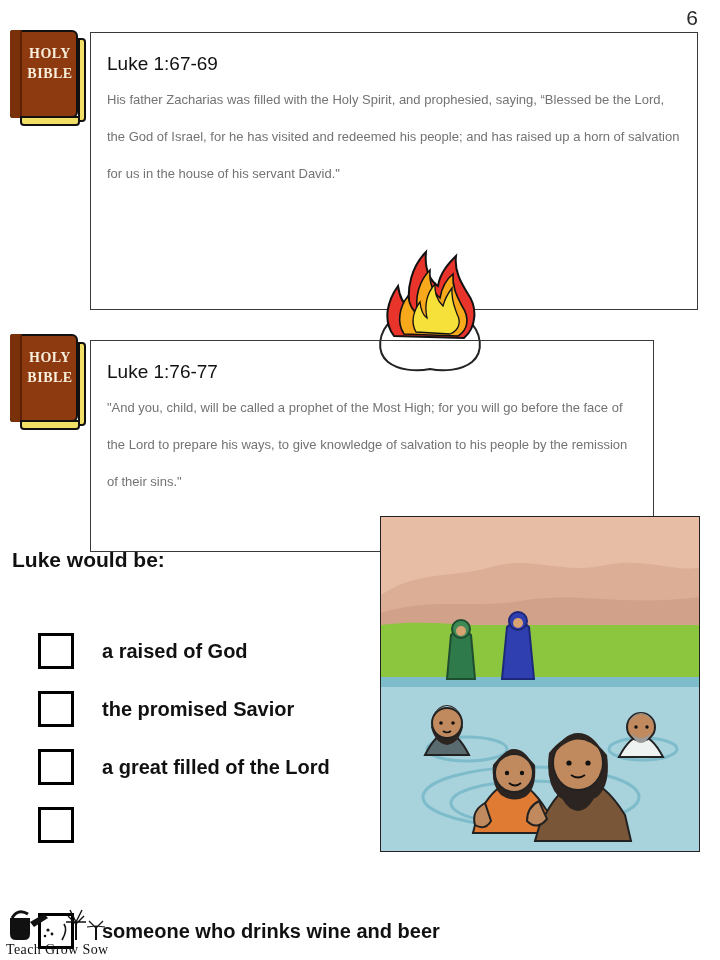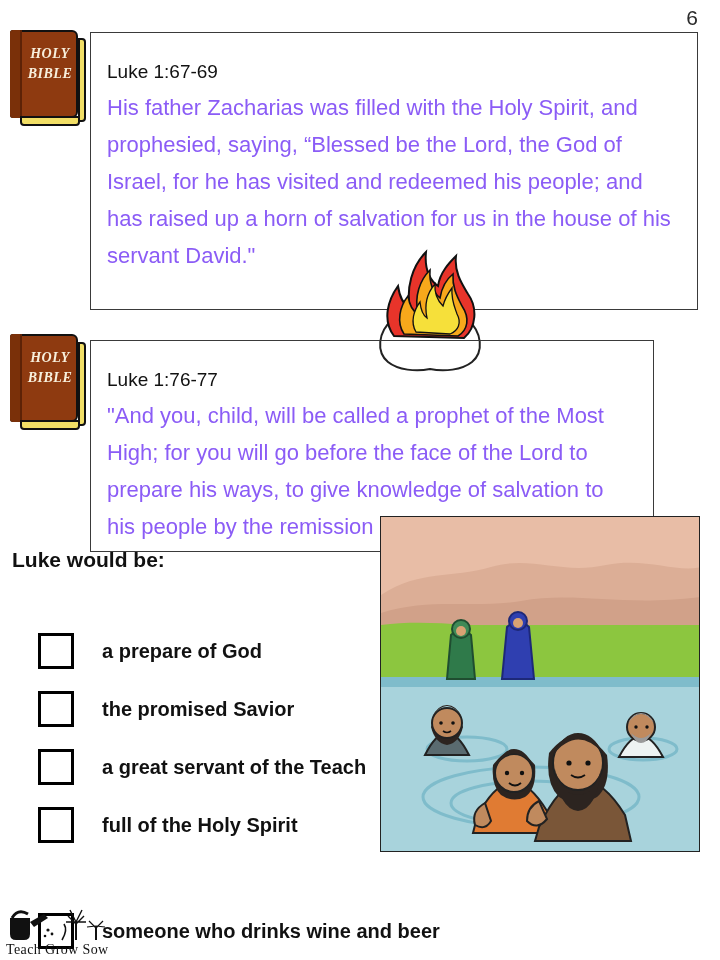--- a/index.html
+++ b/index.html
@@ -29,7 +29,6 @@
     position: absolute;
     width: 78px;
     height: 98px;
-    font-style: italic;
   }
   .bible-icon .cover {
     position: absolute;

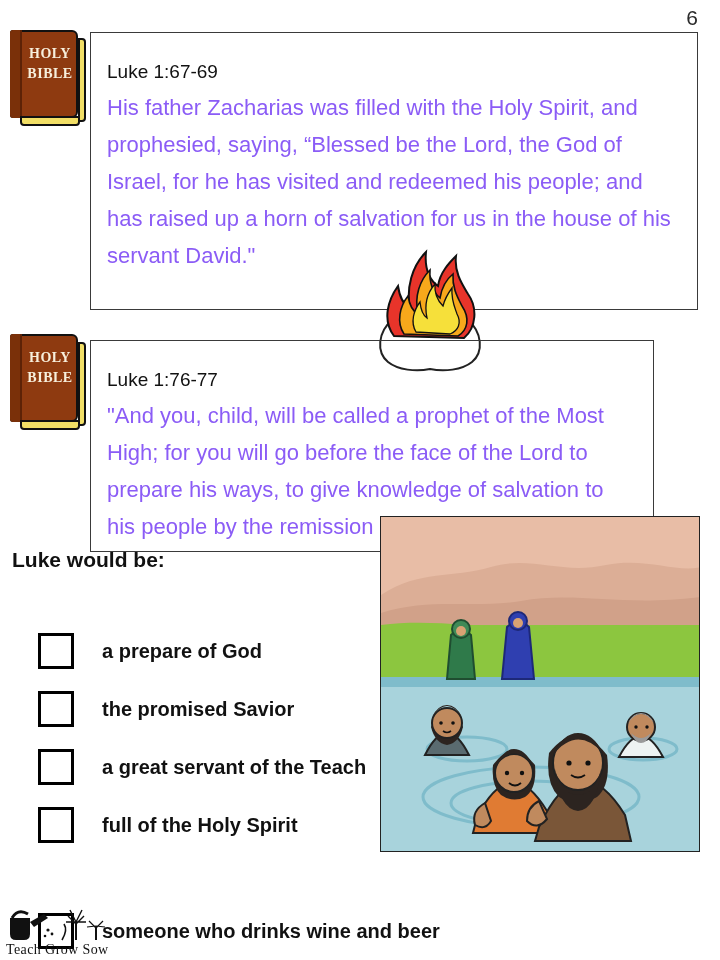--- a/index.html
+++ b/index.html
@@ -95,7 +95,7 @@
     border: 1px solid #3a3a3a;
     background: transparent;
     box-sizing: border-box;
-    padding: 22px 16px 10px 16px;
+    padding: 14px 16px 10px 16px;
   }
   .verse-ref {
     font-size: 19px;

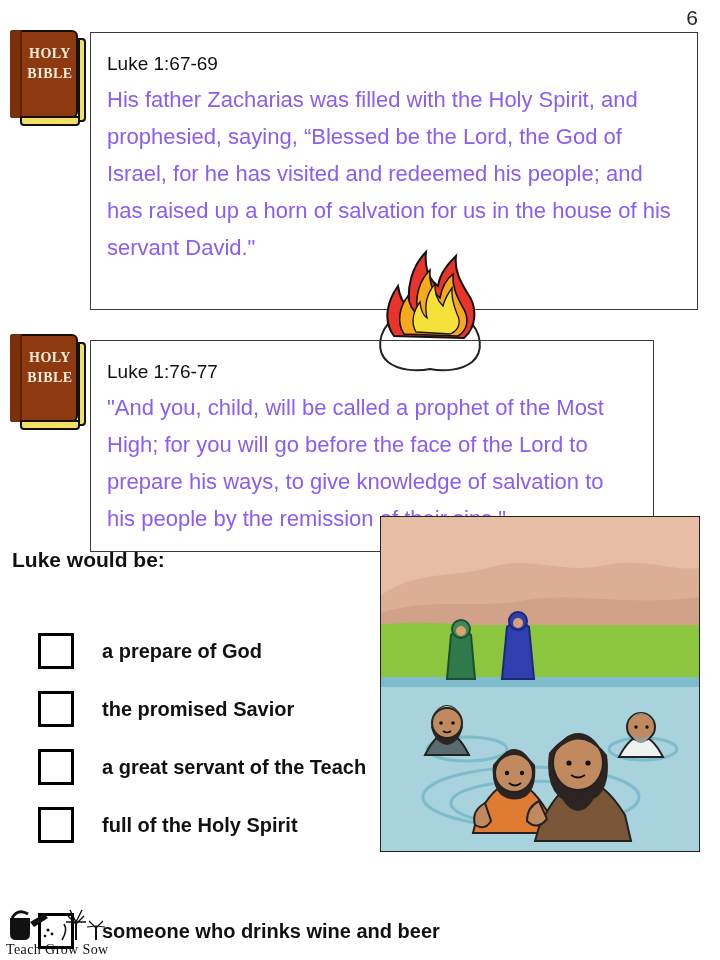--- a/index.html
+++ b/index.html
@@ -103,9 +103,9 @@
     color: #111;
   }
   .verse-text {
-    font-size: 22px;
+    font-size: 13px;
     line-height: 37px;
-    color: #8b5cf6;
+    color: #737373;
   }
 
   

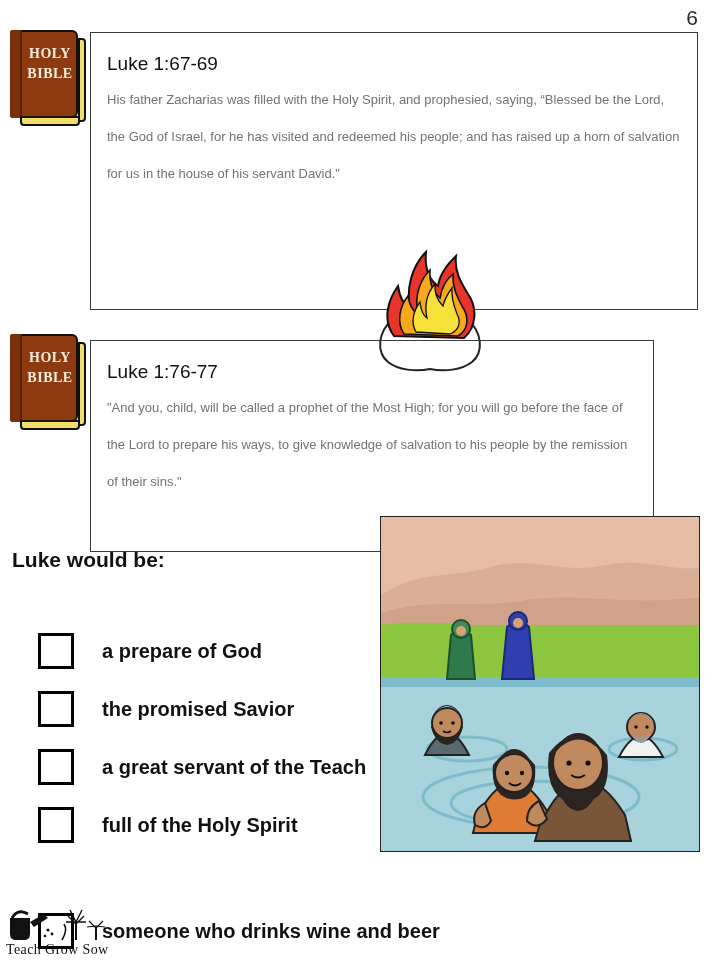--- a/index.html
+++ b/index.html
@@ -235,7 +235,7 @@
 
 <div class="option-row" style="top:630px;">
   <span class="checkbox"></span>
-  <span class="option-label">a prepare of God</span>
+  <span class="option-label">a raised of God</span>
 </div>
 <div class="option-row" style="top:688px;justify-content:space-between;">
   <span class="checkbox"></span>

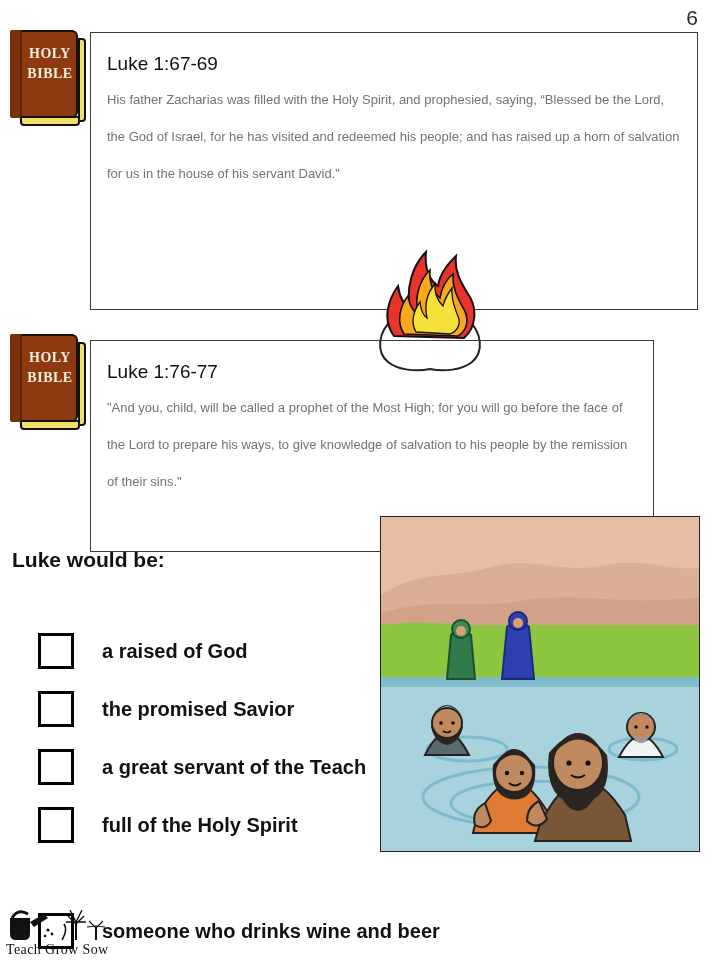--- a/index.html
+++ b/index.html
@@ -243,7 +243,7 @@
 </div>
 <div class="option-row" style="top:746px;">
   <span class="checkbox"></span>
-  <span class="option-label">a great servant of the Teach</span>
+  <span class="option-label">a great filled of the Lord</span>
 </div>
 <div class="option-row" style="top:804px;">
   <span class="checkbox"></span>

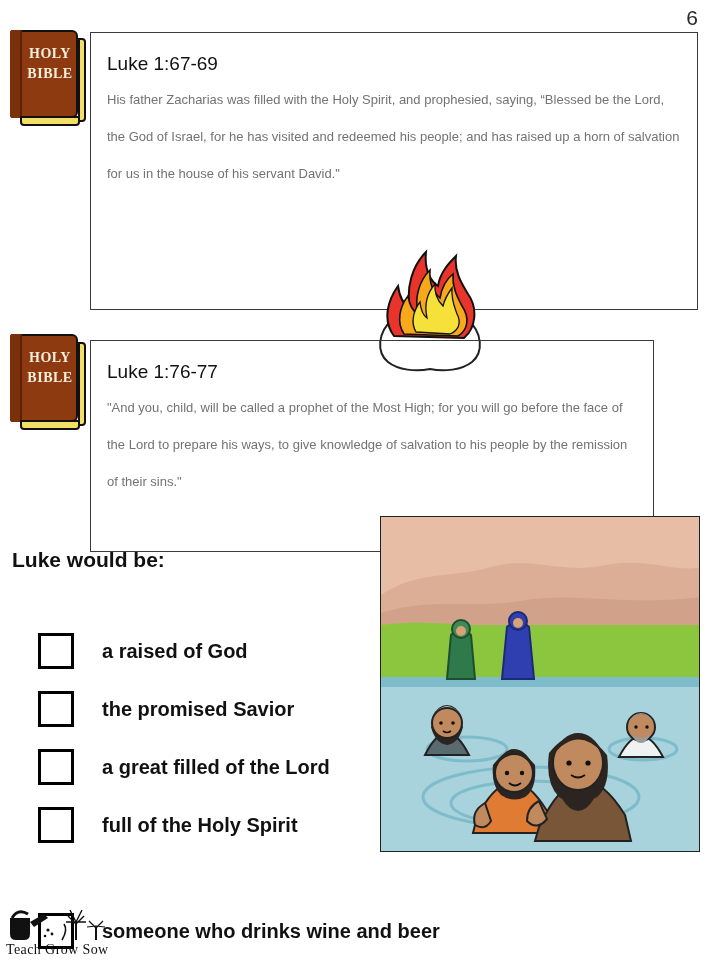--- a/index.html
+++ b/index.html
@@ -247,7 +247,6 @@
 </div>
 <div class="option-row" style="top:804px;">
   <span class="checkbox"></span>
-  <span class="option-label">full of the Holy Spirit</span>
 </div>
 <div class="option-row" style="top:910px;align-items:center;">
   <span class="checkbox"></span>

